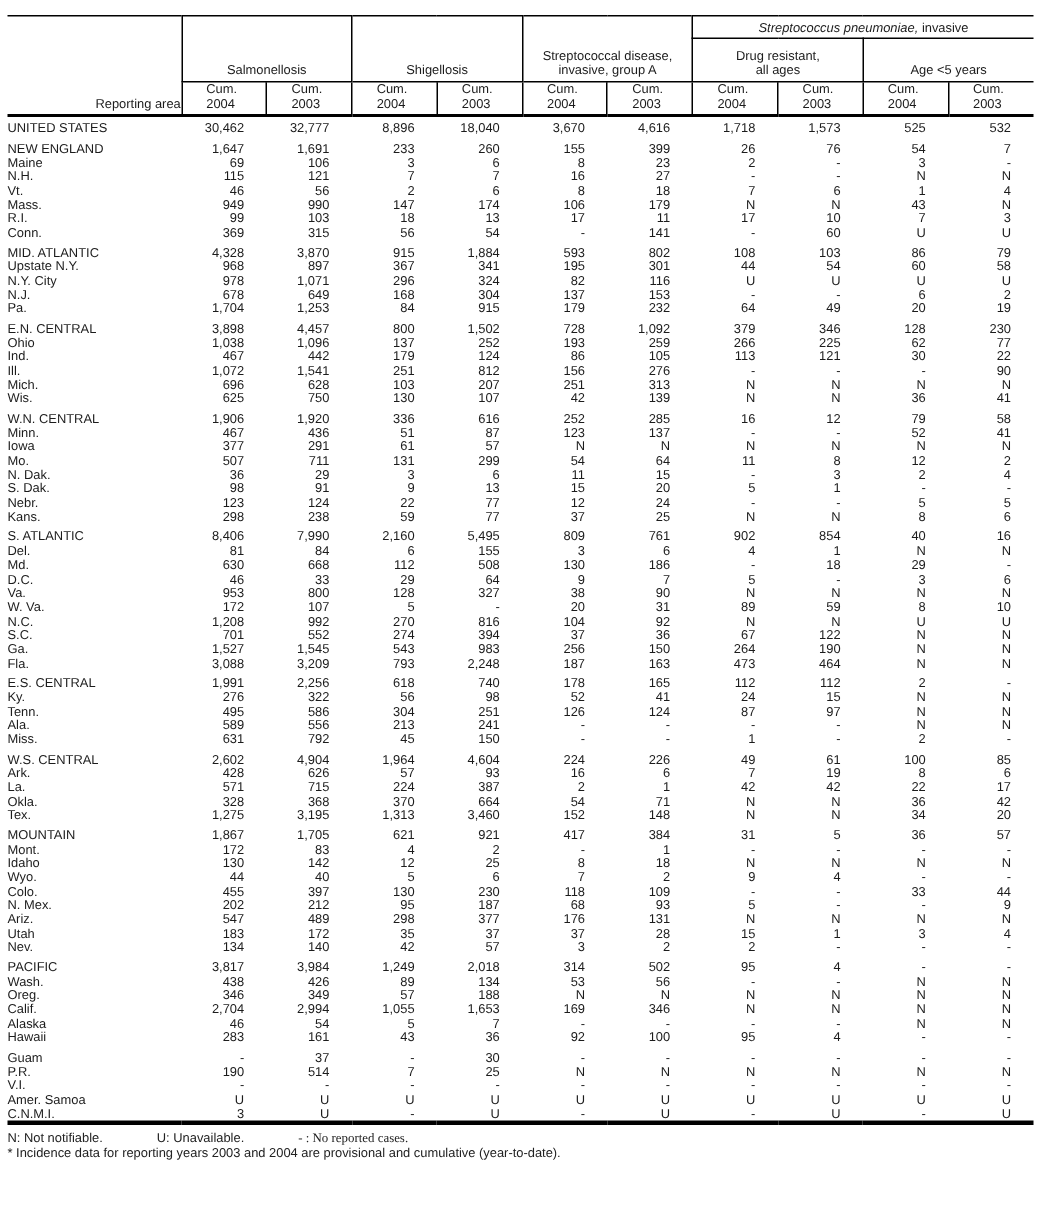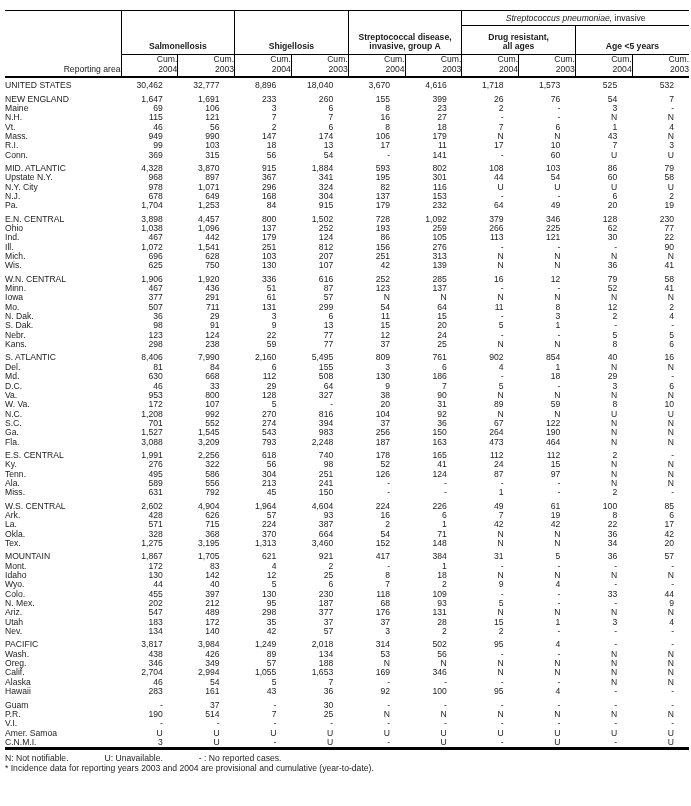--- a/index.html
+++ b/index.html
@@ -55,7 +55,6 @@
     white-space: pre-line;
     line-height: 9.6px;
     padding-bottom: 2px;
-    font-weight: bold;
   }
   th.sp-head {
     text-align: center;

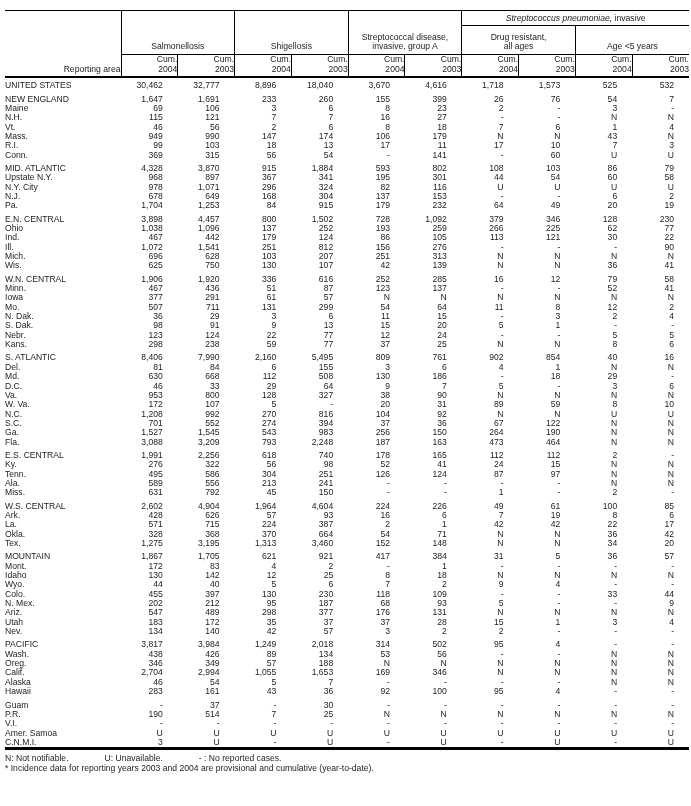--- a/index.html
+++ b/index.html
@@ -67,12 +67,13 @@
   th.cum {
     border-left: 1px solid #000;
     border-bottom: 2.5px solid #000;
-    text-align: right;
+    text-align: left;
     vertical-align: bottom;
     white-space: pre-line;
     line-height: 9.6px;
     height: 21px;
     padding-bottom: 2px;
+    padding-left: 16px;
   }
 
   td {

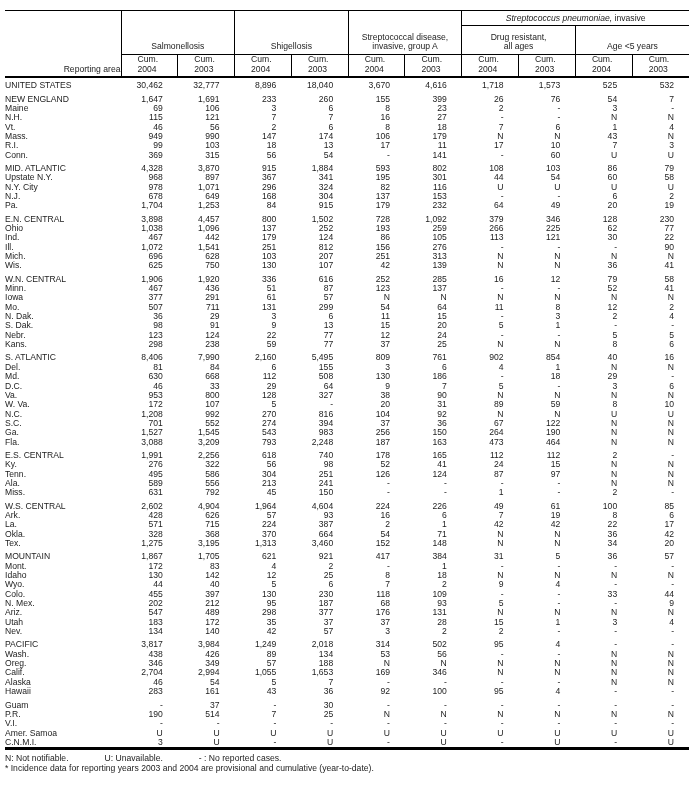--- a/index.html
+++ b/index.html
@@ -93,7 +93,7 @@
     color: #222;
   }
   .footnotes .legend span { margin-right: 36px; }
-  .footnotes .legend span:last-child { margin-right: 0; }
+  .footnotes .legend span:last-child { margin-right: 0; font-family: Liberation Serif, serif; }
 </style>
 </head>
 <body>

